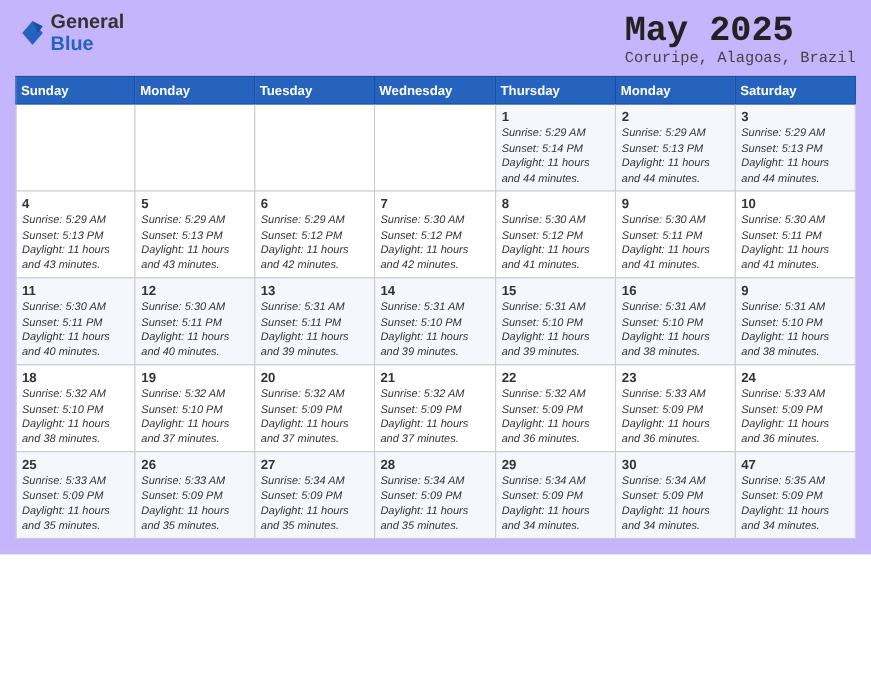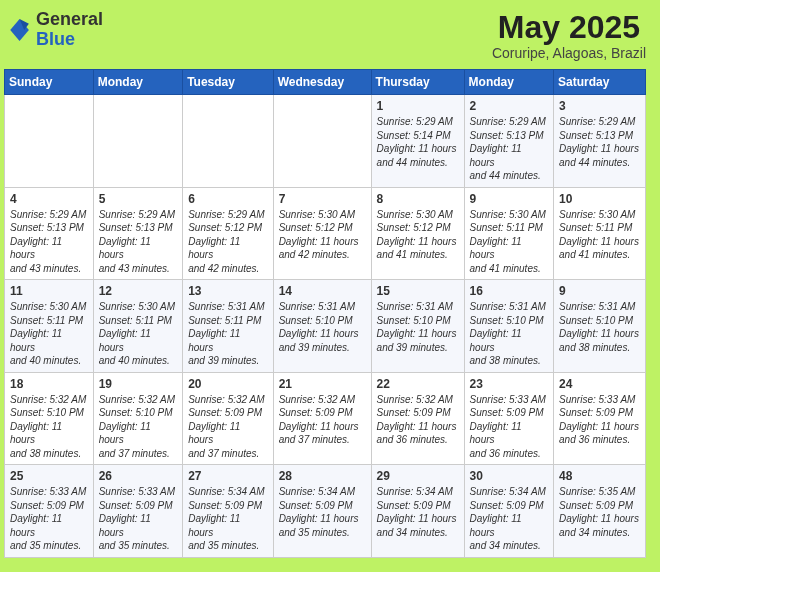--- a/index.html
+++ b/index.html
@@ -11,9 +11,9 @@
       padding: 0;
     }
     .page {
-      width: 660px;
-      background: #bef264;
-      padding: 10px 14px 14px 4px;
+      width: 792px;
+      background: #c4b5fd;
+      padding: 10px 14px 14px 14px;
     }
     .header {
       display: flex;

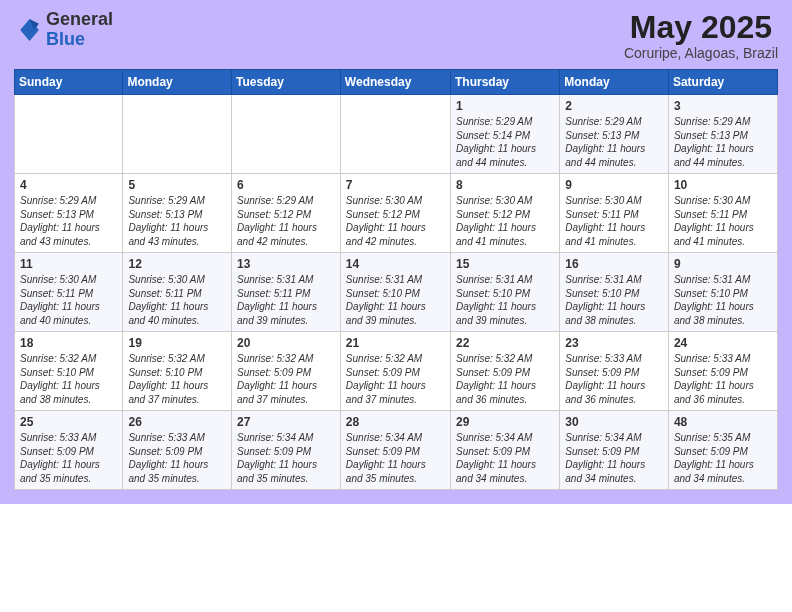--- a/index.html
+++ b/index.html
@@ -38,7 +38,8 @@
       height: 28px;
     }
     .title-block {
-      text-align: center;
+      text-align: left;
+      font-family: Liberation Mono, monospace;
     }
     .month-title {
       font-size: 32px;

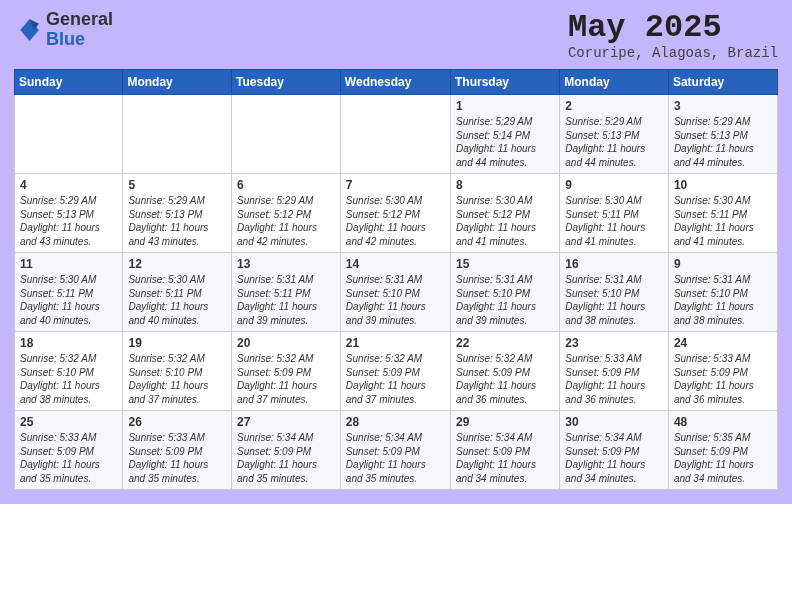--- a/index.html
+++ b/index.html
@@ -264,7 +264,7 @@
             <div class="cell-content">Sunrise: 5:34 AM<br>Sunset: 5:09 PM<br>Daylight: 11 hours<br>and 34 minutes.</div>
           </td>
           <td>
-            <span class="day-num">48</span>
+            <span class="day-num">47</span>
             <div class="cell-content">Sunrise: 5:35 AM<br>Sunset: 5:09 PM<br>Daylight: 11 hours<br>and 34 minutes.</div>
           </td>
         </tr>

